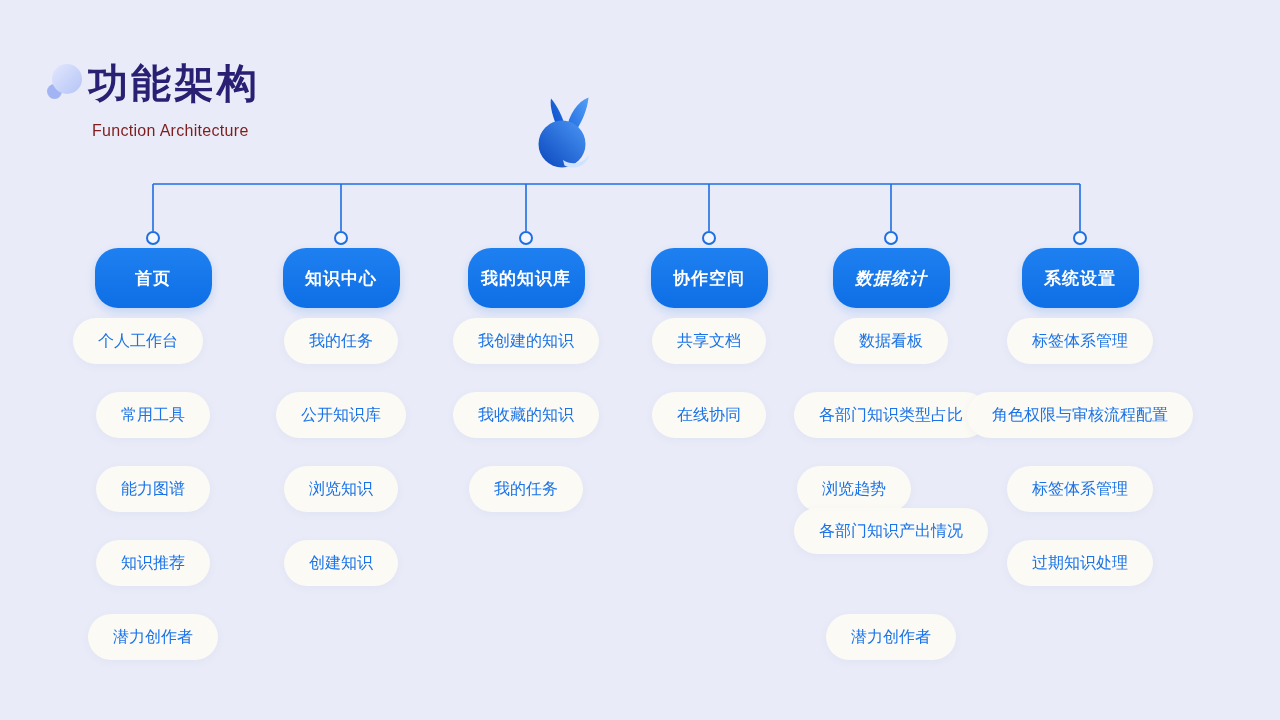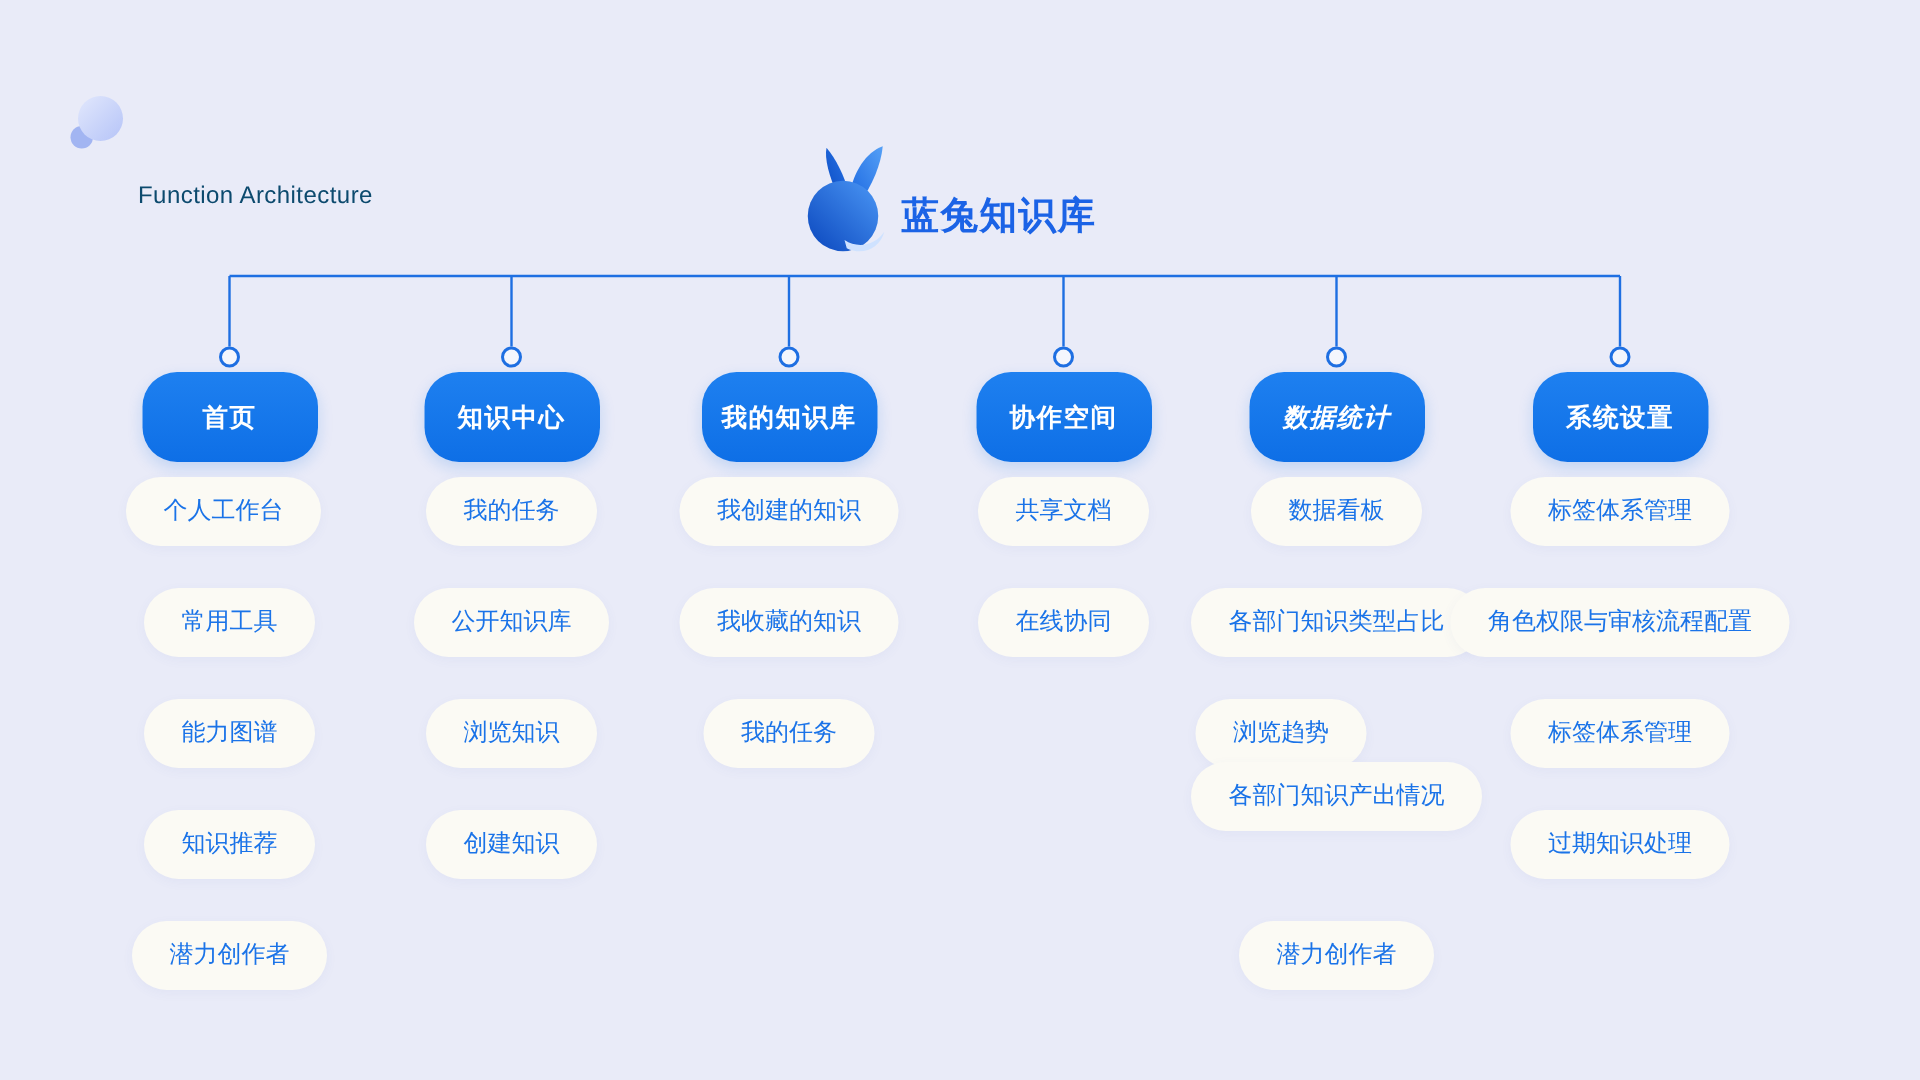--- a/index.html
+++ b/index.html
@@ -56,6 +56,7 @@
 
   <span class="deco-small"></span>
   <span class="deco-big"></span>
+  <h1 class="page-title">功能架构</h1>
   <div class="page-subtitle">Function Architecture</div>
 
   <svg class="logo-icon" viewBox="0 0 56 72" xmlns="http://www.w3.org/2000/svg" aria-hidden="true">

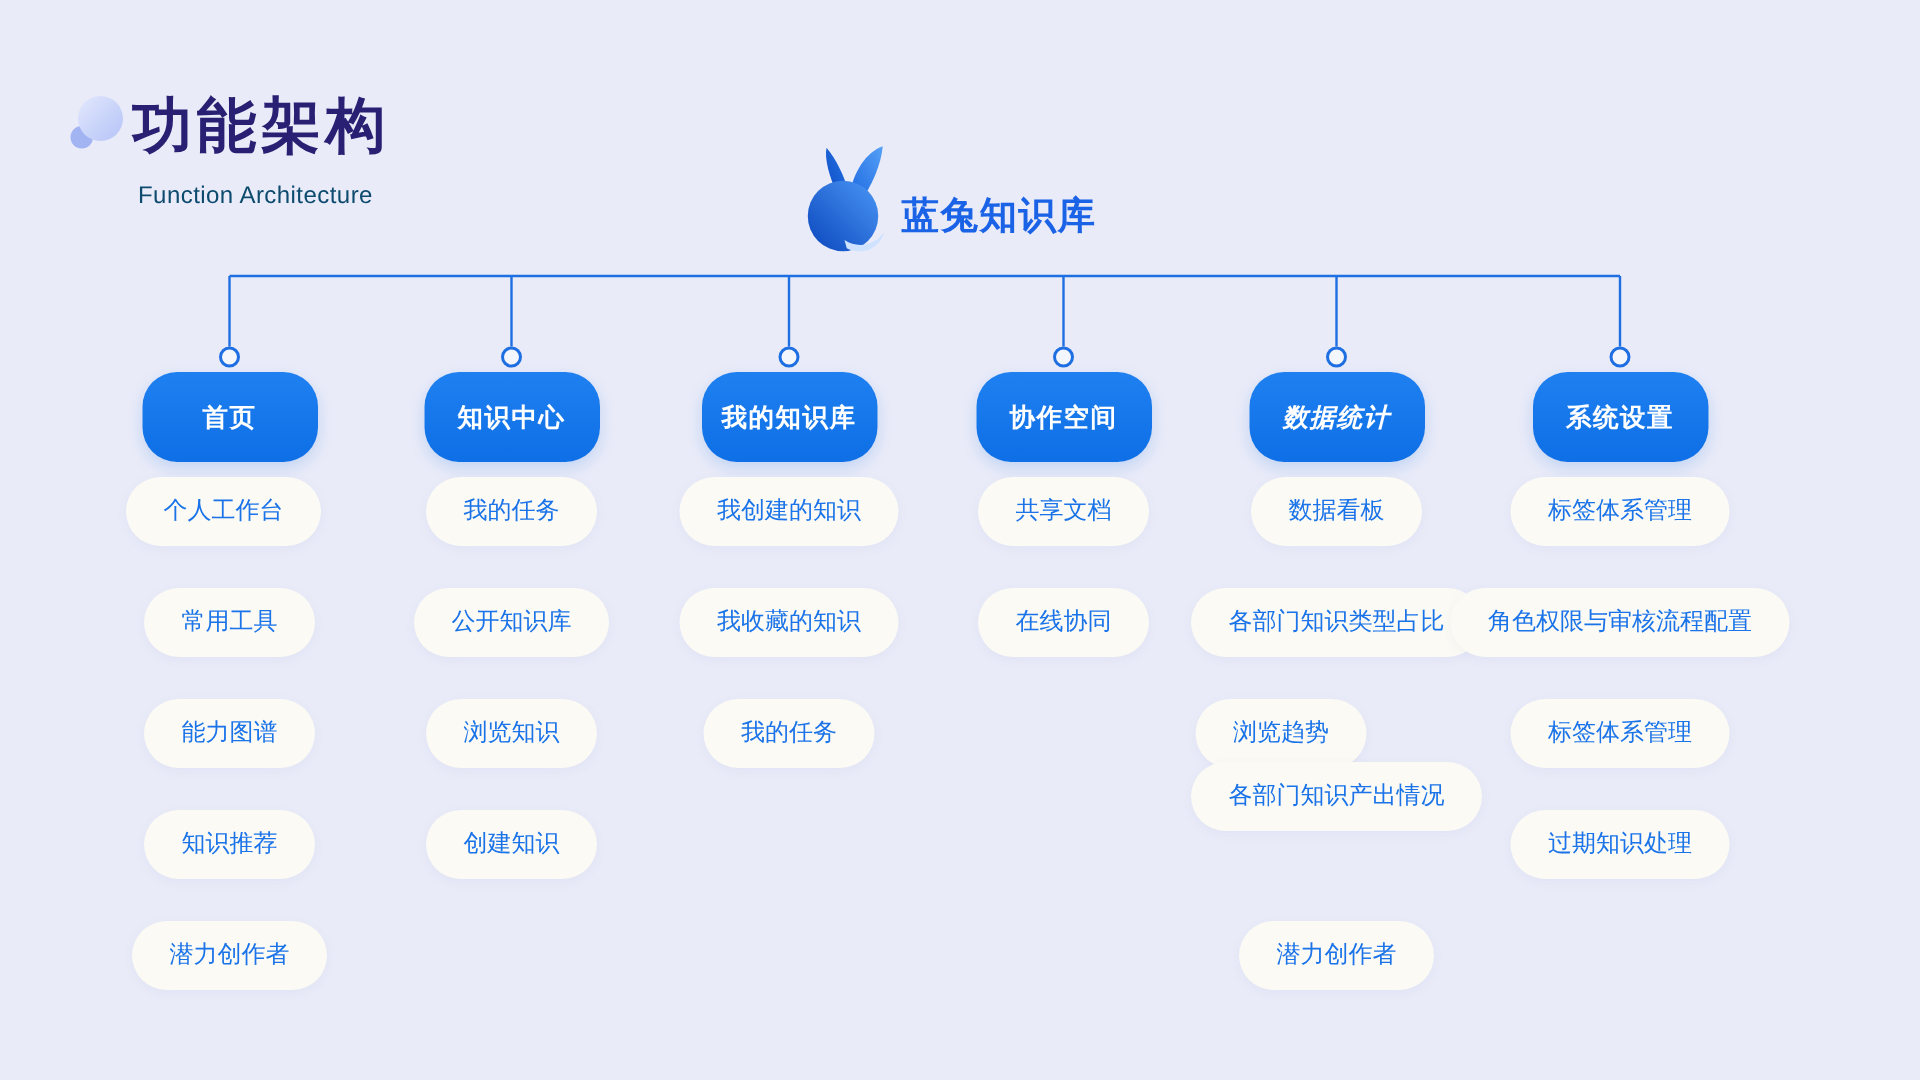--- a/index.html
+++ b/index.html
@@ -23,7 +23,7 @@
   }
   .page-subtitle{
     position:absolute;left:92px;top:122px;
-    font-size:16px;color:#0c4a6e;letter-spacing:.3px;
+    font-size:16px;color:#7f1d1d;letter-spacing:.3px;
   }
   
   .logo-icon{position:absolute;left:538px;top:97px;width:56px;height:72px;}

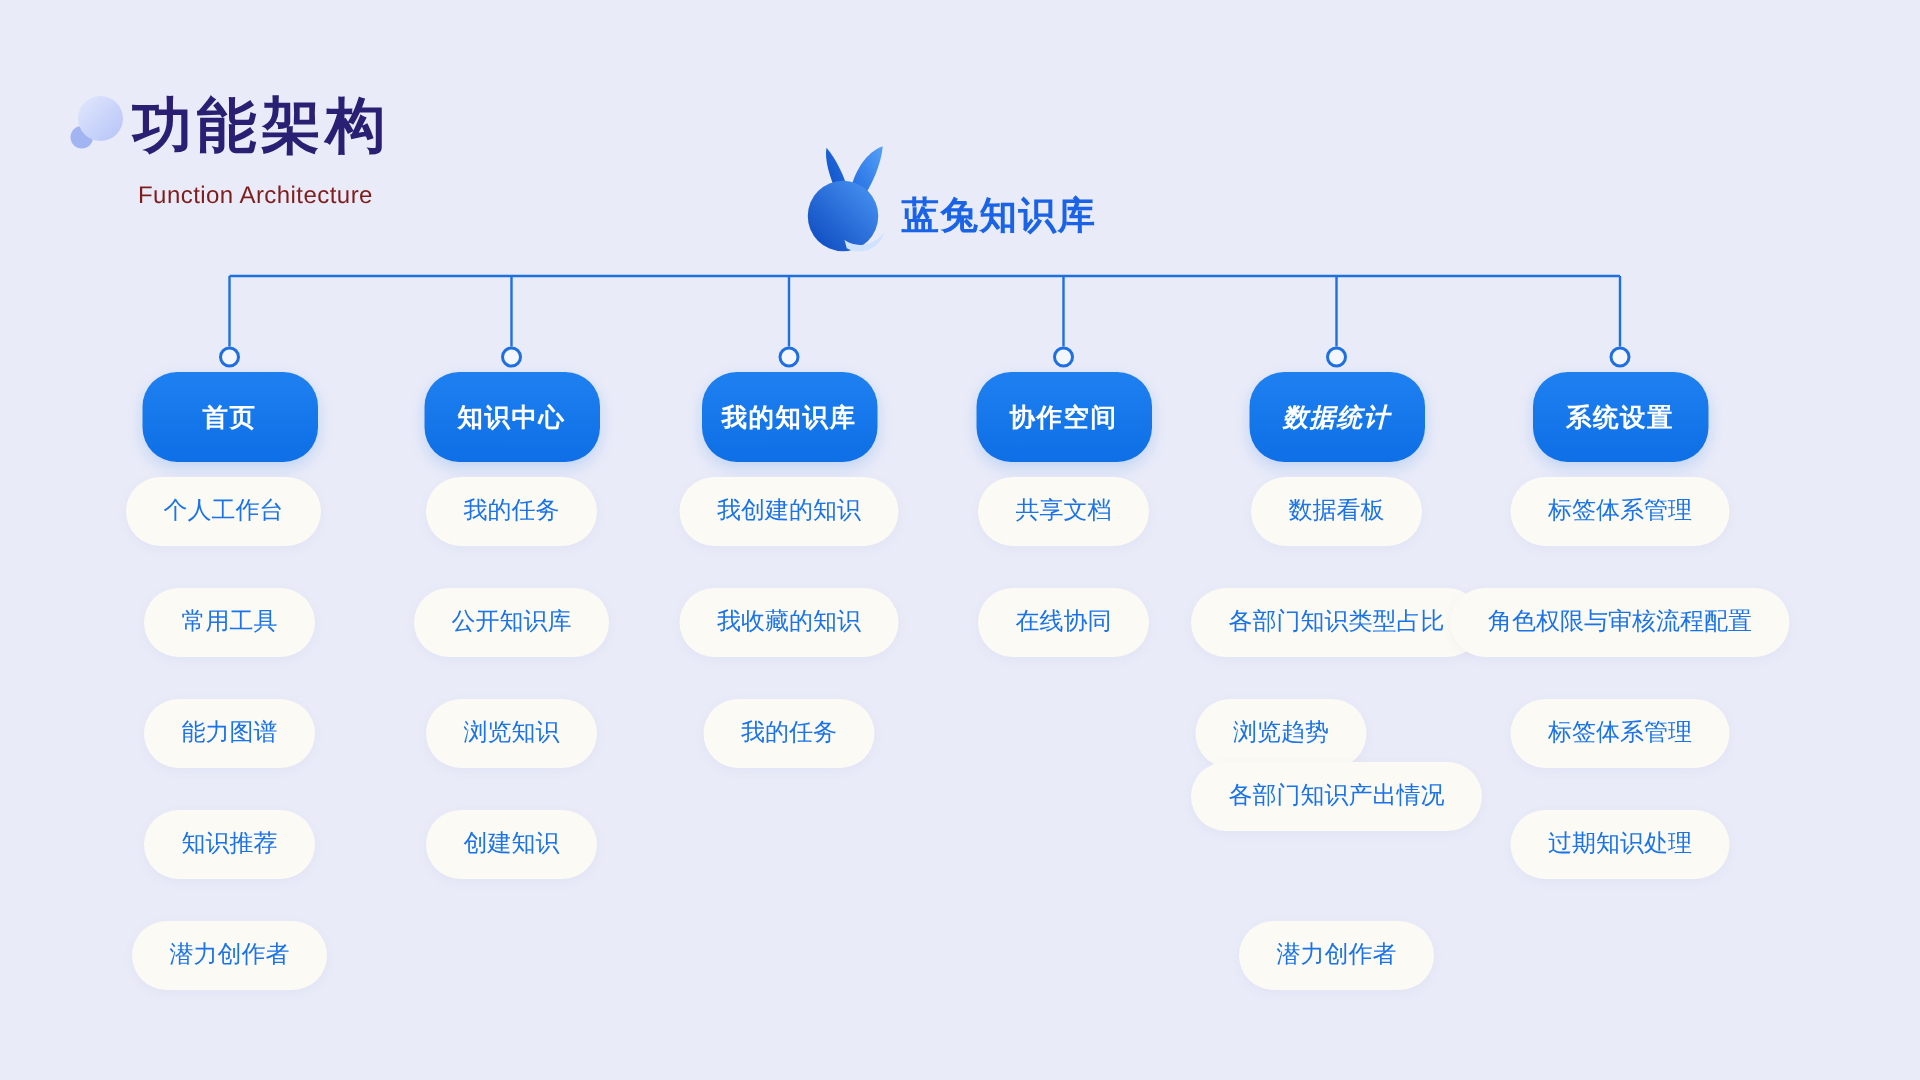--- a/index.html
+++ b/index.html
@@ -79,7 +79,6 @@
     <circle cx="24" cy="47" r="23.5" fill="url(#gHead)"></circle>
     <path d="M25 63 C34 69 45.5 66.5 51.5 57.5 C49 68 37.5 74 26.5 68.5 Z" fill="#cfe2ff"></path>
   </svg>
-  <span class="logo-text">蓝兔知识库</span>
 
   <svg id="connector-svg" viewBox="0 0 1280 260" xmlns="http://www.w3.org/2000/svg" aria-hidden="true">
       <path d="M153 184 H1080 M153 184 V231 M341 184 V231 M526 184 V231 M709 184 V231 M891 184 V231 M1080 184 V231" fill="none" stroke="#1e6fe2" stroke-width="1.6"></path>

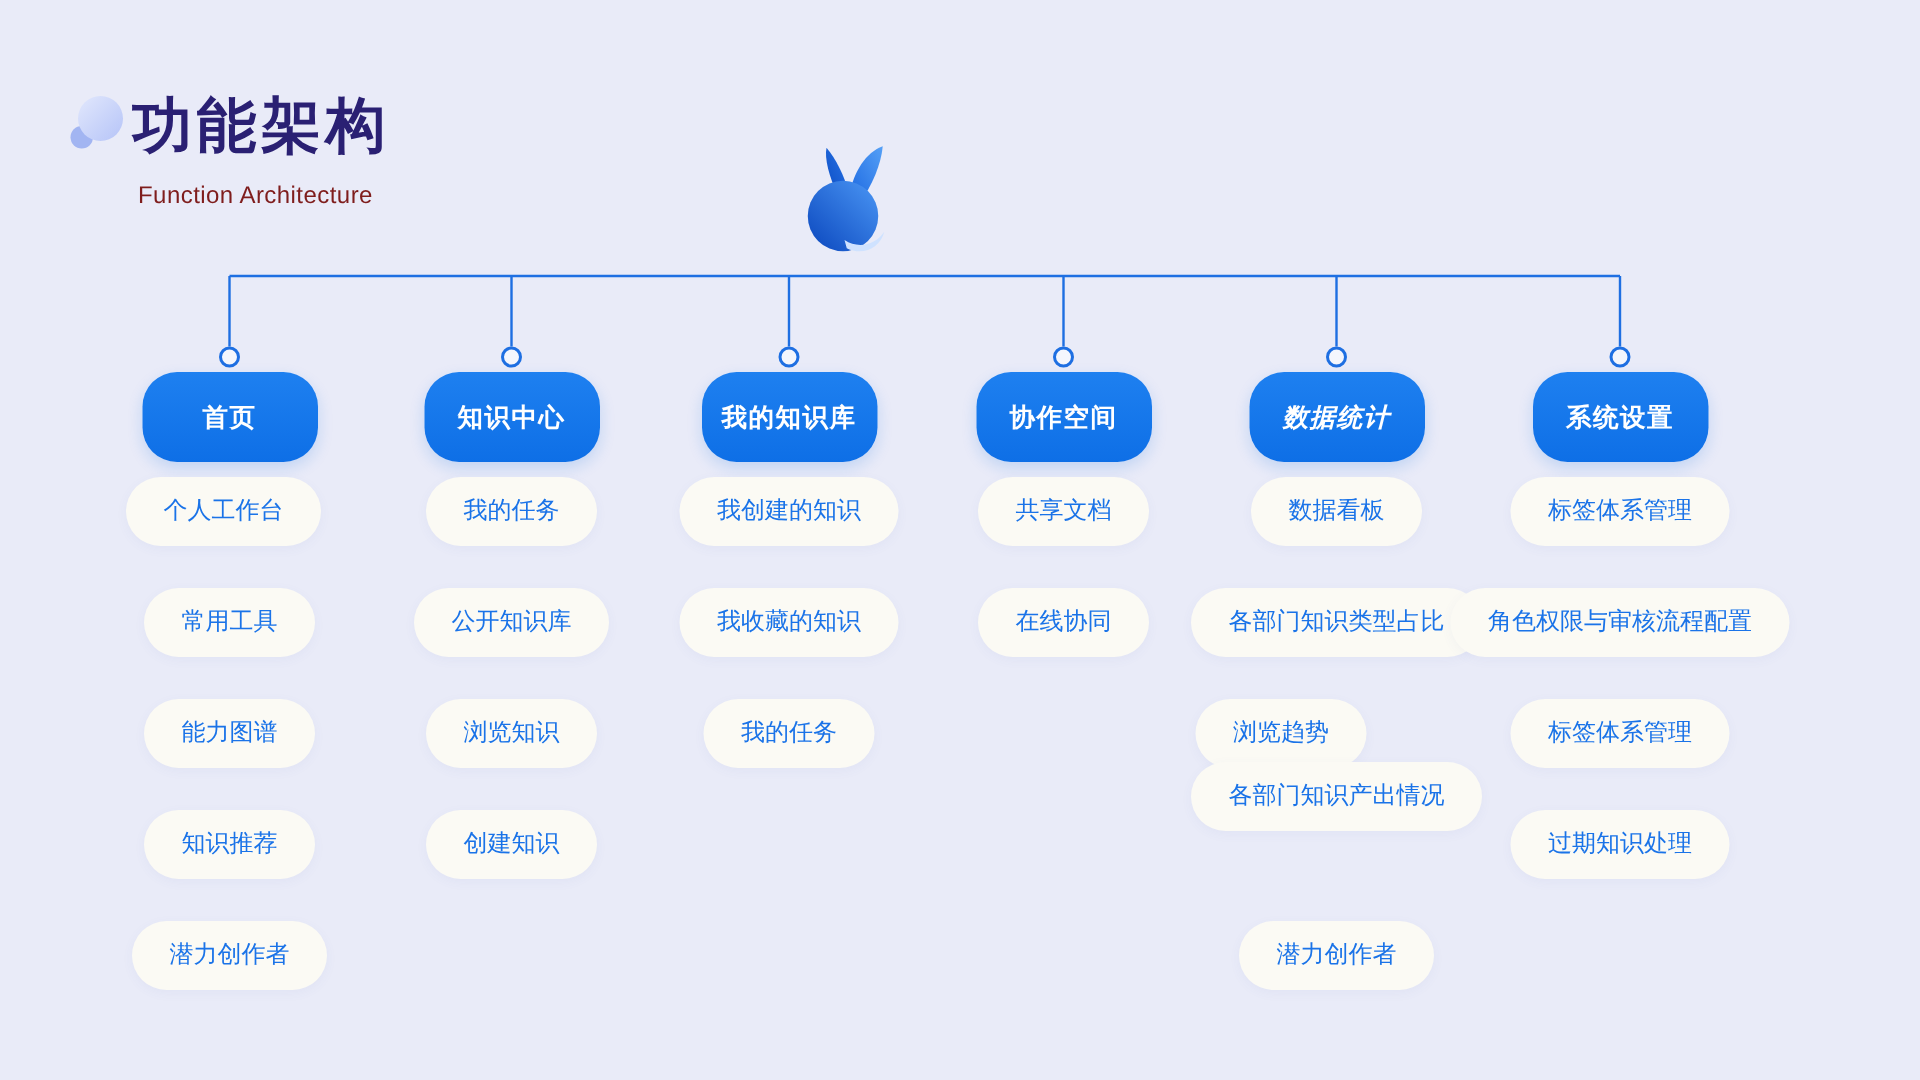--- a/index.html
+++ b/index.html
@@ -92,7 +92,7 @@
 
   <div id="branches">
       <div class="branch-pill" style="left: 94.5px; top: 248px;">首页</div>
-      <div class="child-pill" style="left: 149px; top: 318px; text-align: right;">个人工作台</div>
+      <div class="child-pill" style="left: 138px; top: 318px; text-align: right;">个人工作台</div>
       <div class="child-pill" style="left: 153px; top: 392px;">常用工具</div>
       <div class="child-pill" style="left: 153px; top: 466px;">能力图谱</div>
       <div class="child-pill" style="left: 153px; top: 540px;">知识推荐</div>

